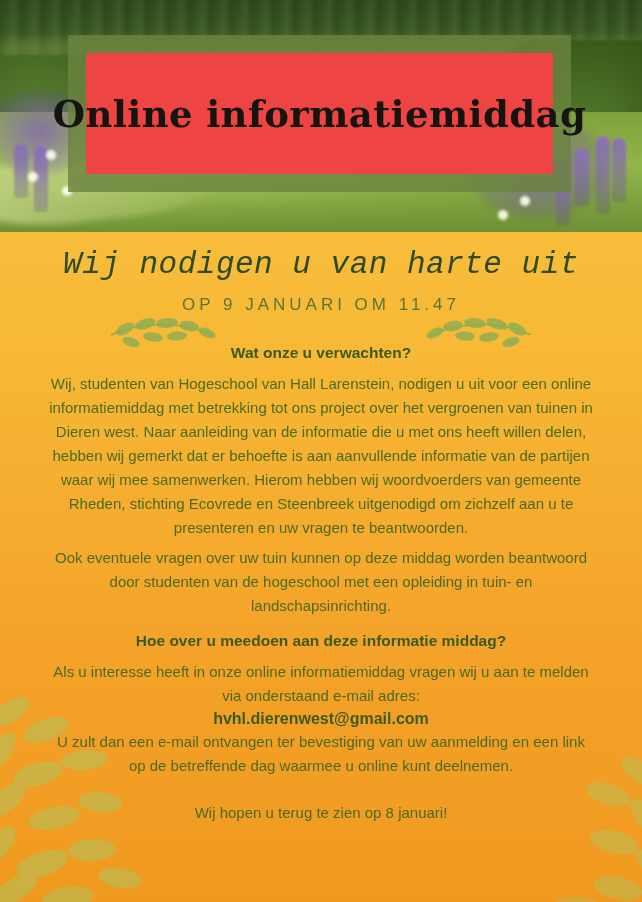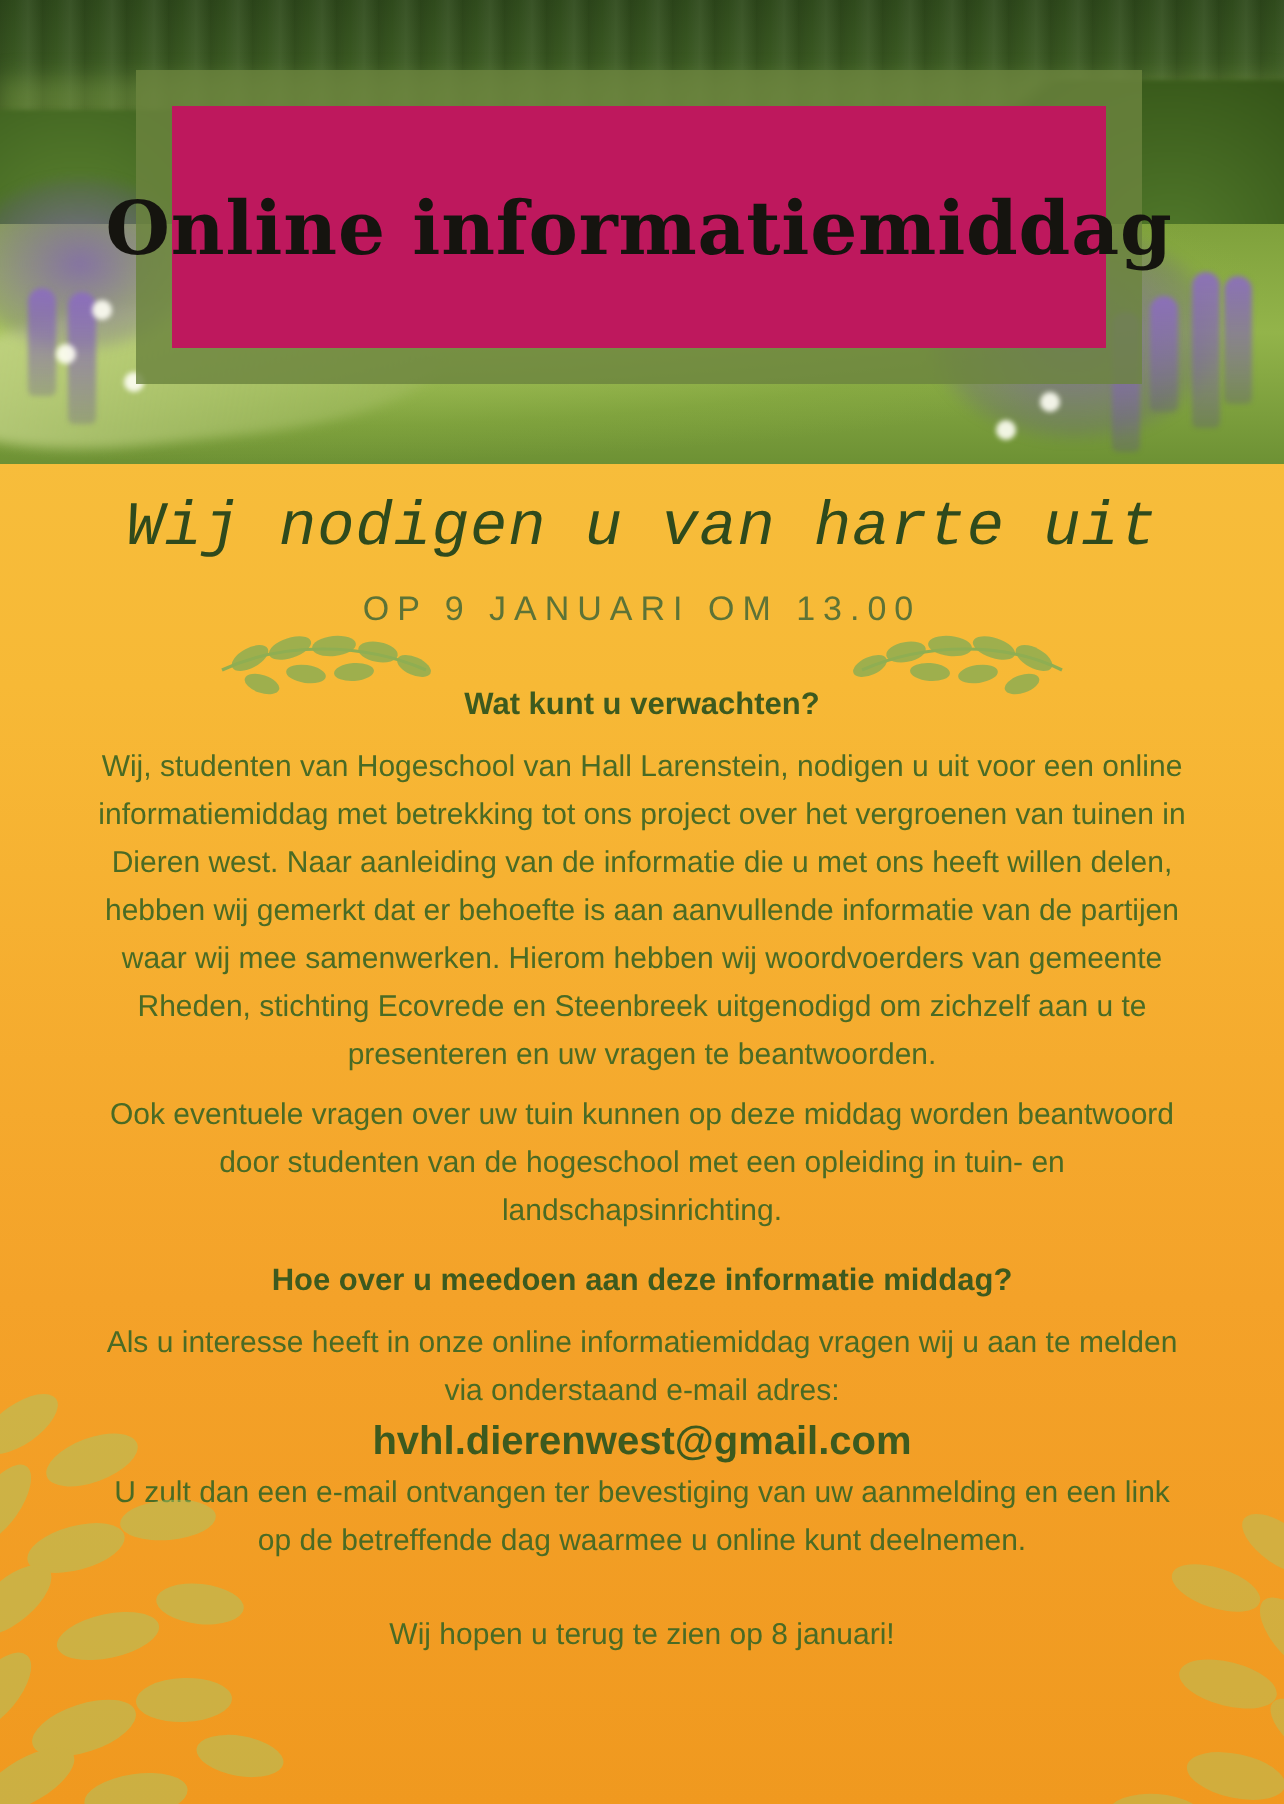--- a/index.html
+++ b/index.html
@@ -109,7 +109,7 @@
   }
   .title-inner {
     width: 100%; height: 100%;
-    background: #be185d;
+    background: #ef4444;
     display: flex;
     align-items: center;
     justify-content: center;

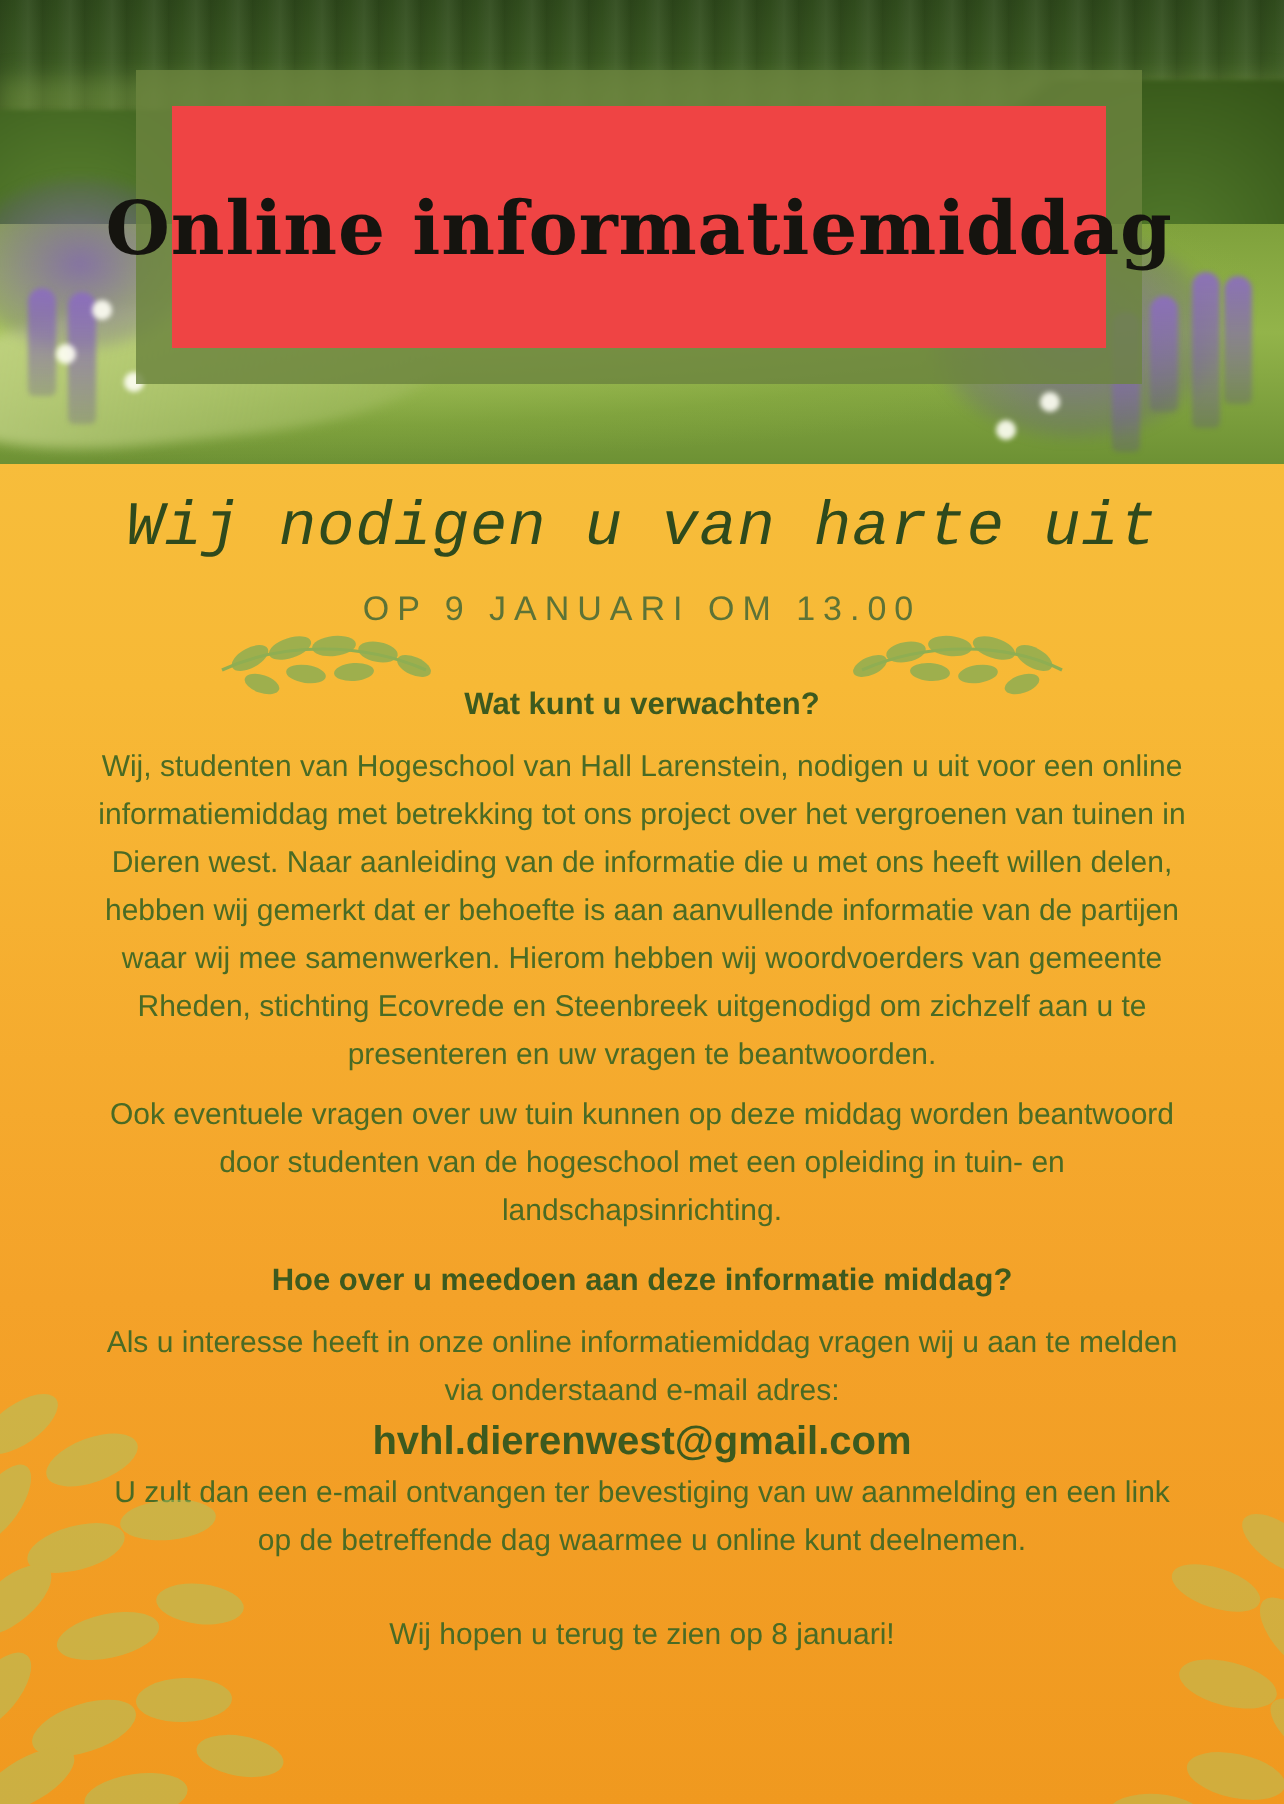--- a/index.html
+++ b/index.html
@@ -239,7 +239,7 @@
   </div>
 
   <div class="invite">Wij nodigen u van harte uit</div>
-  <div class="invite-date">OP 9 JANUARI OM 13.00</div>
+  <div class="invite-date">OP 9 JANUARI OM 11.47</div>
 
   <div class="divider">
     <svg width="440" height="40" viewBox="0 0 440 40">

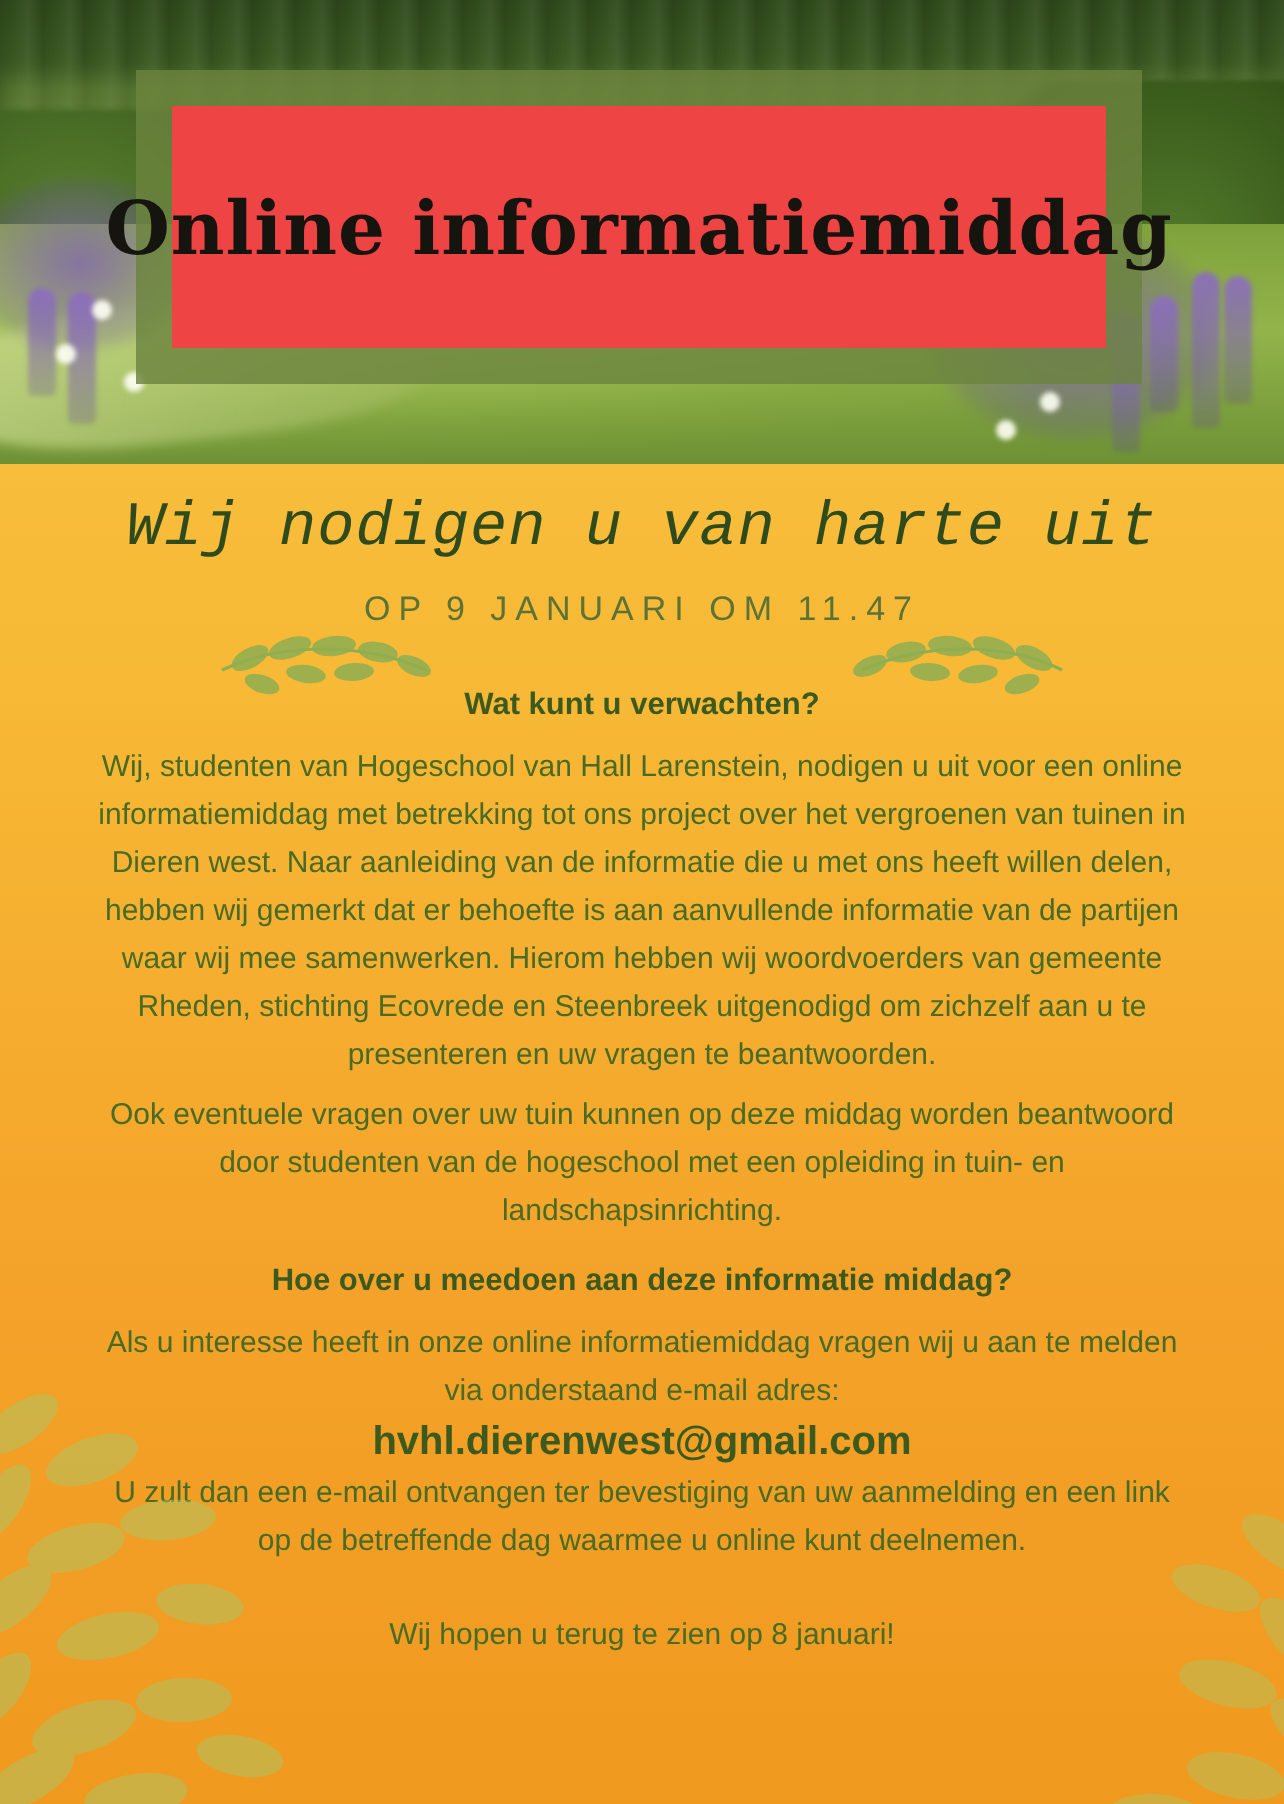--- a/index.html
+++ b/index.html
@@ -270,7 +270,7 @@
   </div>
 
   <div class="content">
-    <div class="subhead">Wat kunt u verwachten?</div>
+    <div class="subhead">Wat onze u verwachten?</div>
     <p class="para">Wij, studenten van Hogeschool van Hall Larenstein, nodigen u uit voor een online informatiemiddag met betrekking tot ons project over het vergroenen van tuinen in Dieren west. Naar aanleiding van de informatie die u met ons heeft willen delen, hebben wij gemerkt dat er behoefte is aan aanvullende informatie van de partijen waar wij mee samenwerken. Hierom hebben wij woordvoerders van gemeente Rheden, stichting Ecovrede en Steenbreek uitgenodigd om zichzelf aan u te presenteren en uw vragen te beantwoorden.</p>
     <p class="para">Ook eventuele vragen over uw tuin kunnen op deze middag worden beantwoord door studenten van de hogeschool met een opleiding in tuin- en landschapsinrichting.</p>
 

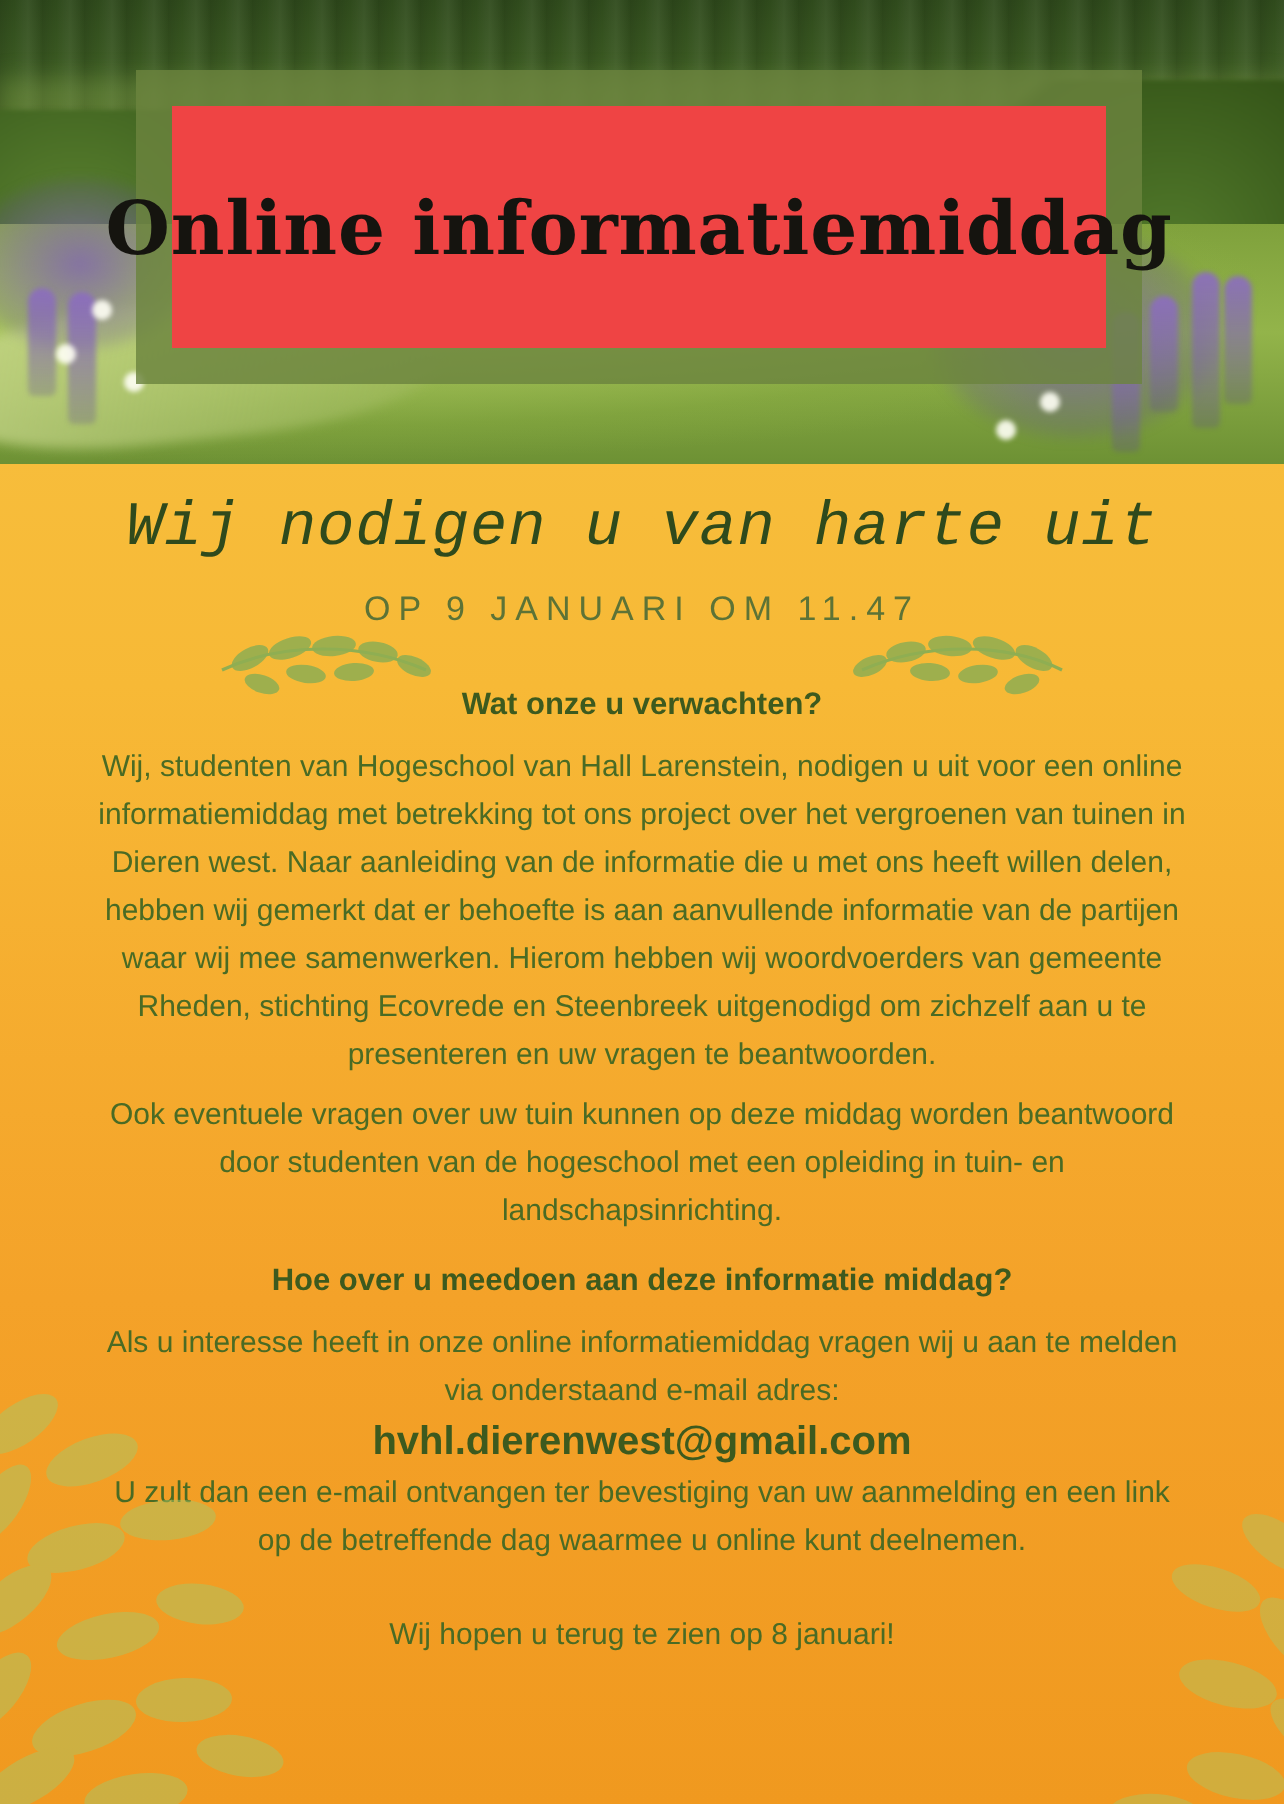--- a/index.html
+++ b/index.html
@@ -176,7 +176,7 @@
   .para.tight { margin-bottom: 0; }
   .email {
     text-align: center;
-    font-size: 20px;
+    font-size: 16px;
     font-weight: 700;
     color: #3d5a1e;
     margin: 2px 0 2px 0;

